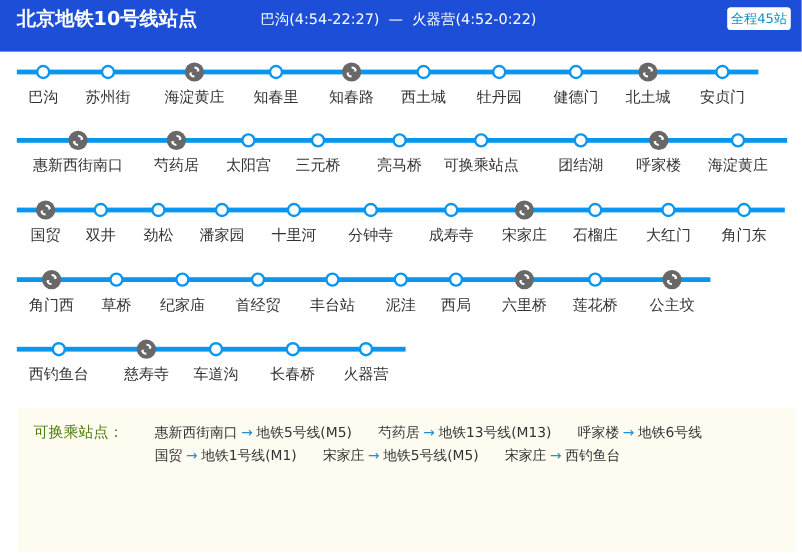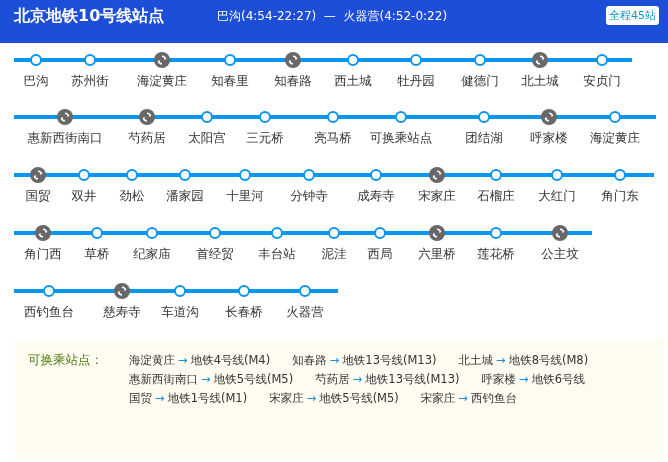--- a/index.html
+++ b/index.html
@@ -316,7 +316,6 @@
 <div class="transfer">
   <div class="head">可换乘站点：</div>
   <div class="items" id="titems">
-      <div class="tline"><span class="titem"><span>海淀黄庄</span><span class="arrow">→</span><span>地铁4号线(M4)</span></span><span class="titem"><span>知春路</span><span class="arrow">→</span><span>地铁13号线(M13)</span></span><span class="titem"><span>北土城</span><span class="arrow">→</span><span>地铁8号线(M8)</span></span></div>
       <div class="tline"><span class="titem"><span>惠新西街南口</span><span class="arrow">→</span><span>地铁5号线(M5)</span></span><span class="titem"><span>芍药居</span><span class="arrow">→</span><span>地铁13号线(M13)</span></span><span class="titem"><span>呼家楼</span><span class="arrow">→</span><span>地铁6号线</span></span></div>
       <div class="tline"><span class="titem"><span>国贸</span><span class="arrow">→</span><span>地铁1号线(M1)</span></span><span class="titem"><span>宋家庄</span><span class="arrow">→</span><span>地铁5号线(M5)</span></span><span class="titem"><span>宋家庄</span><span class="arrow">→</span><span>西钓鱼台</span></span></div>
     </div>

